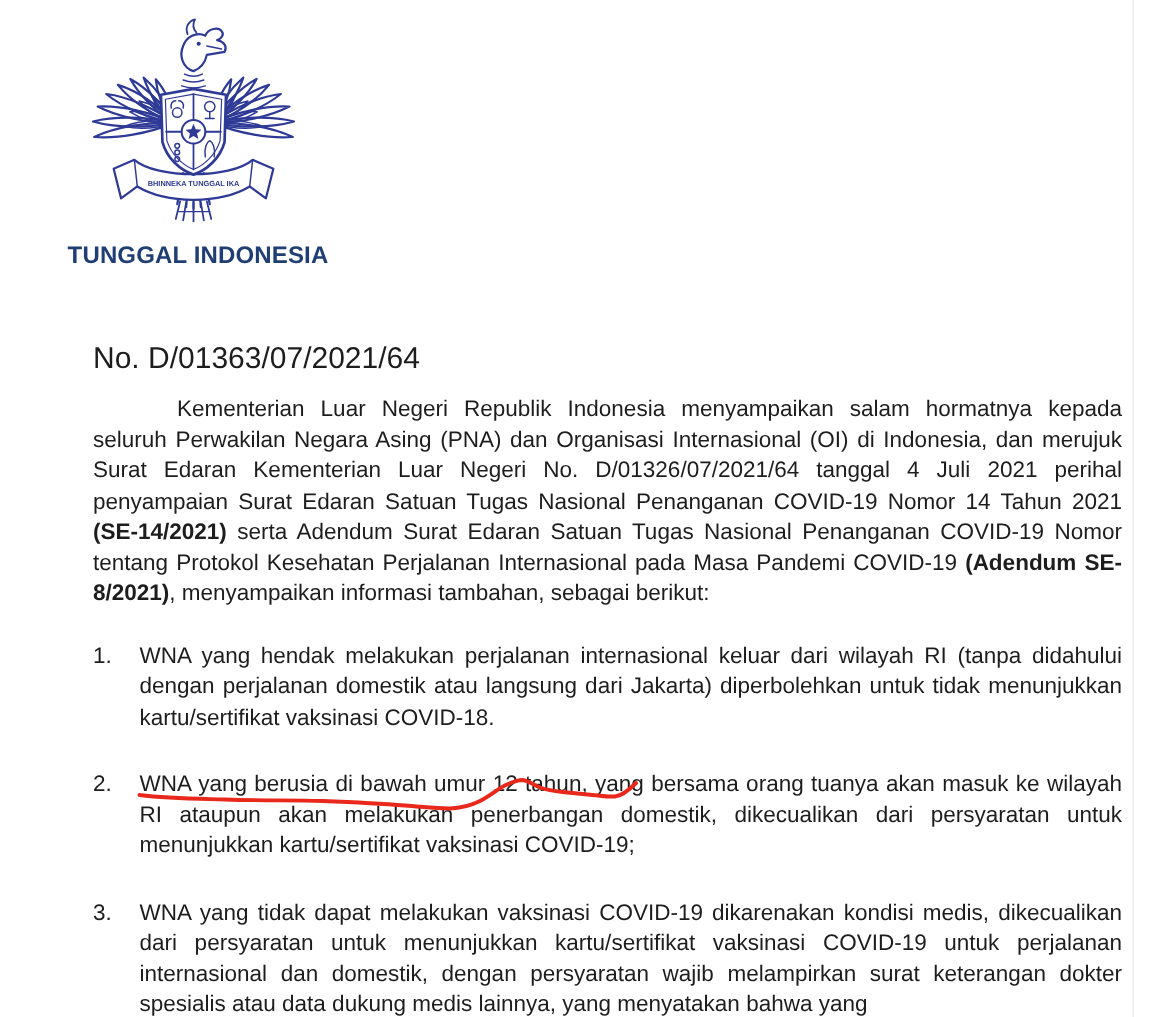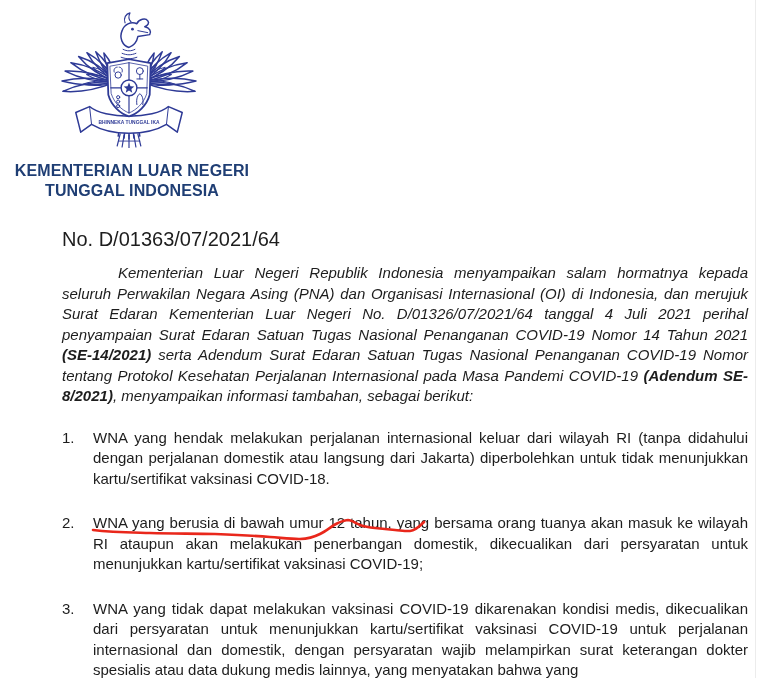--- a/index.html
+++ b/index.html
@@ -164,7 +164,6 @@
   </svg>
 
   <div class="ministry">
-    <div>KEMENTERIAN LUAR NEGERI</div>
     <div>TUNGGAL INDONESIA</div>
   </div>
 

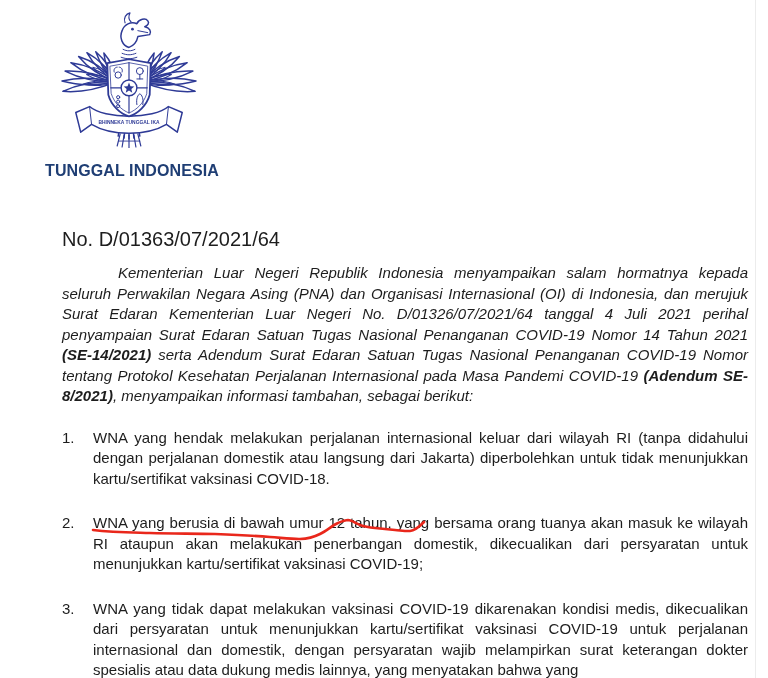--- a/index.html
+++ b/index.html
@@ -47,7 +47,7 @@
     line-height: 20.5px;
     text-align: justify;
   }
-  .intro { margin: 0 0 21px 0; text-indent: 56px; font-style: italic; }
+  .intro { margin: 0 0 21px 0; text-indent: 56px; }
   .intro b { font-weight: bold; }
   .items { list-style: none; margin: 8px 0 0 0; padding: 0; }
   .item { display: flex; margin-bottom: 24px; }

